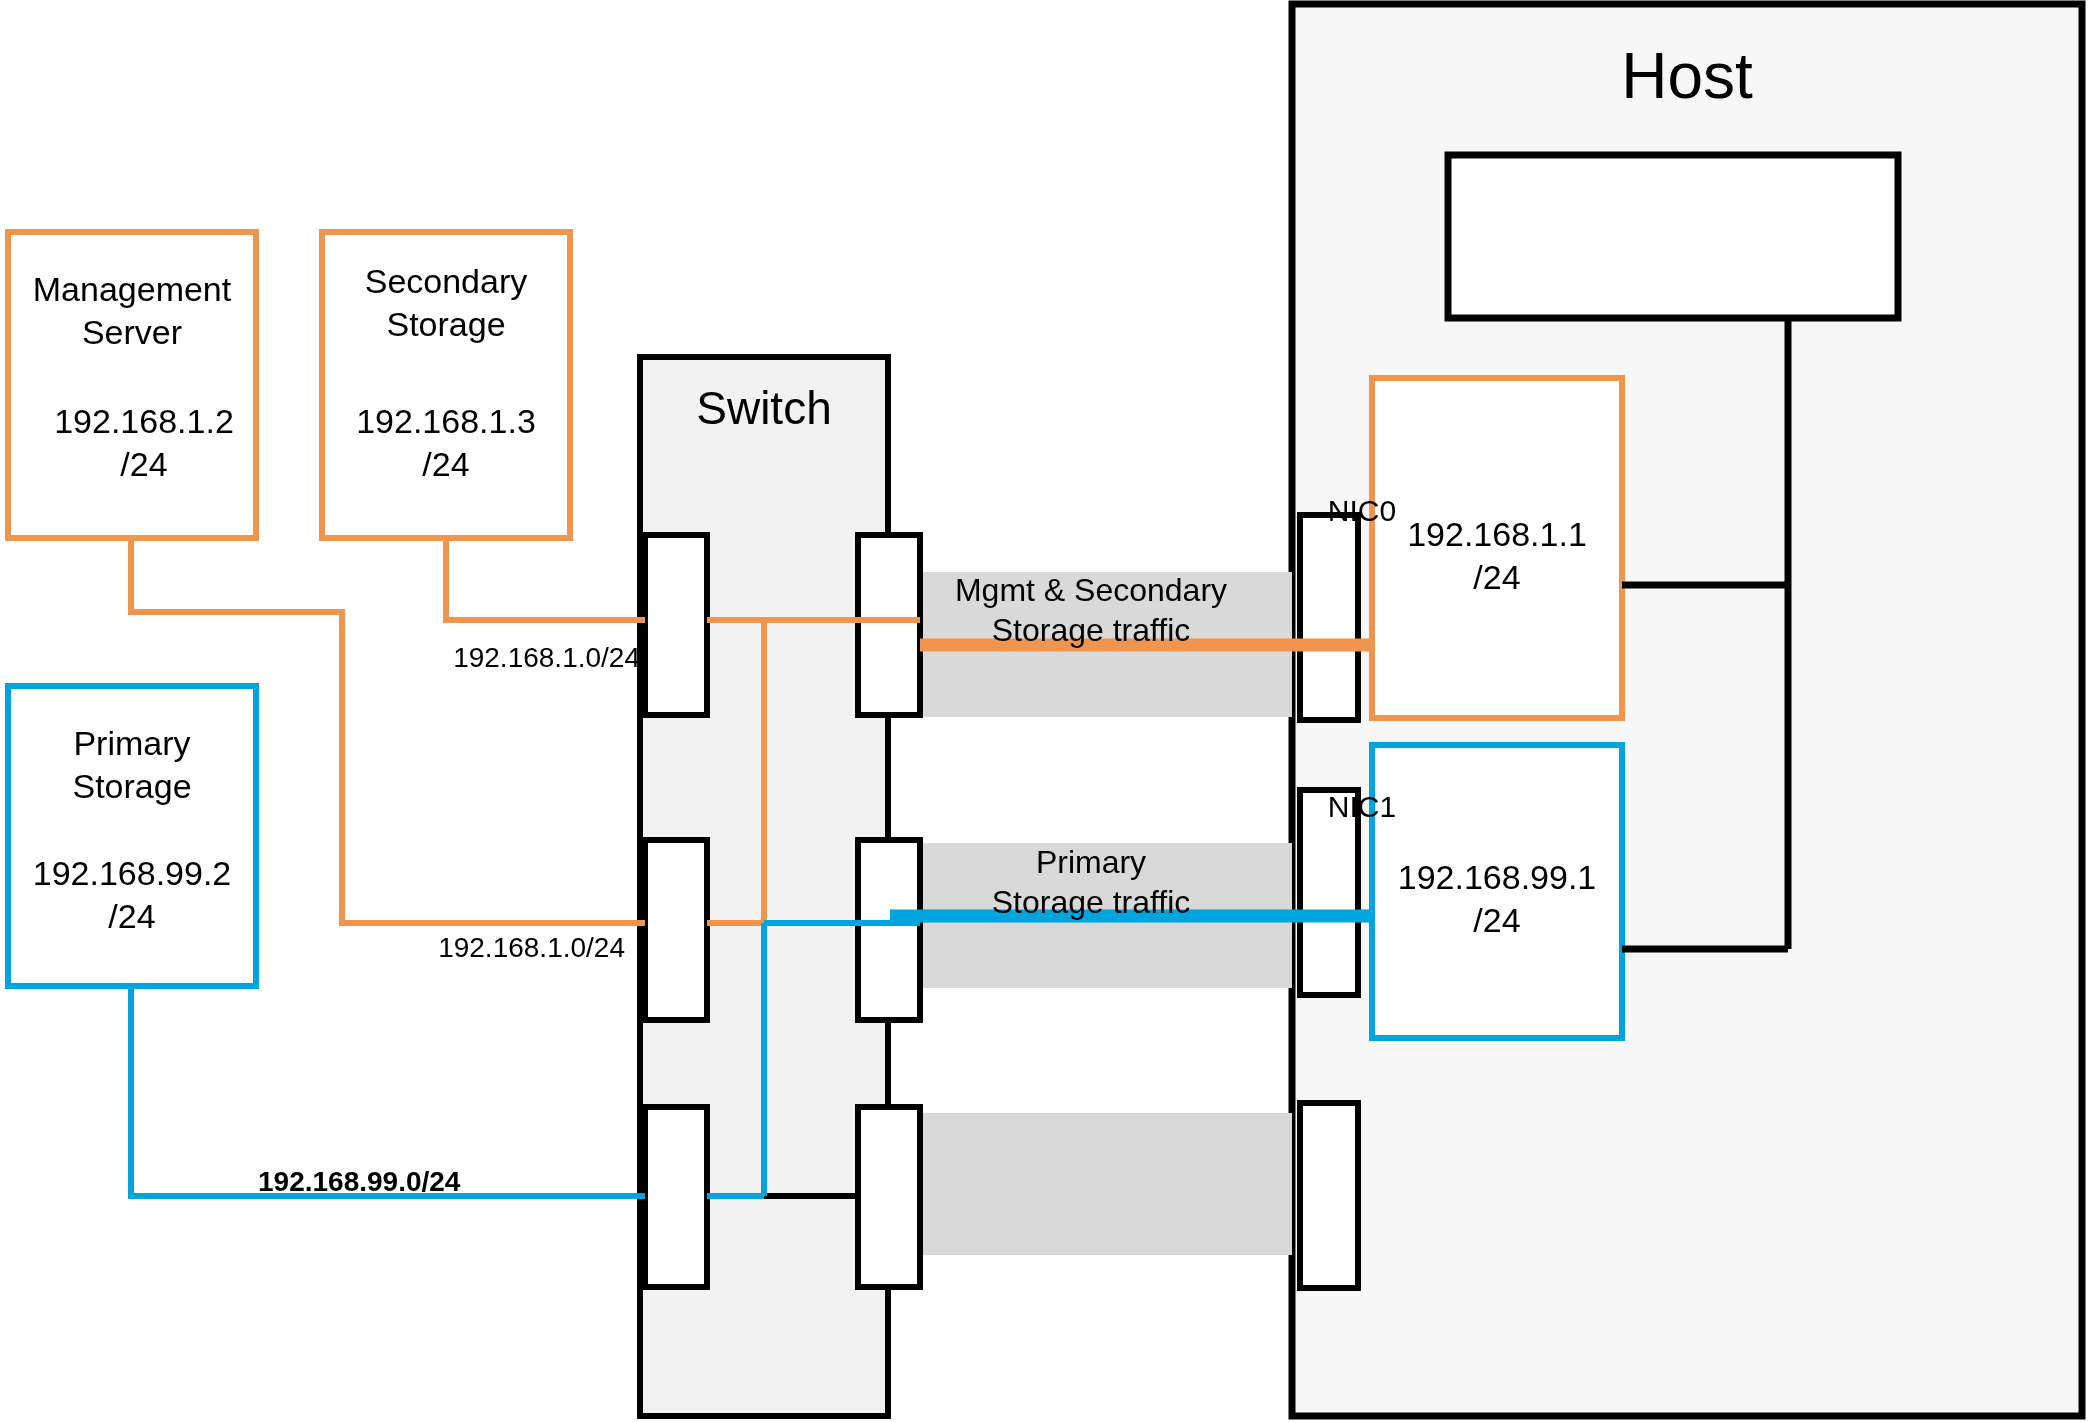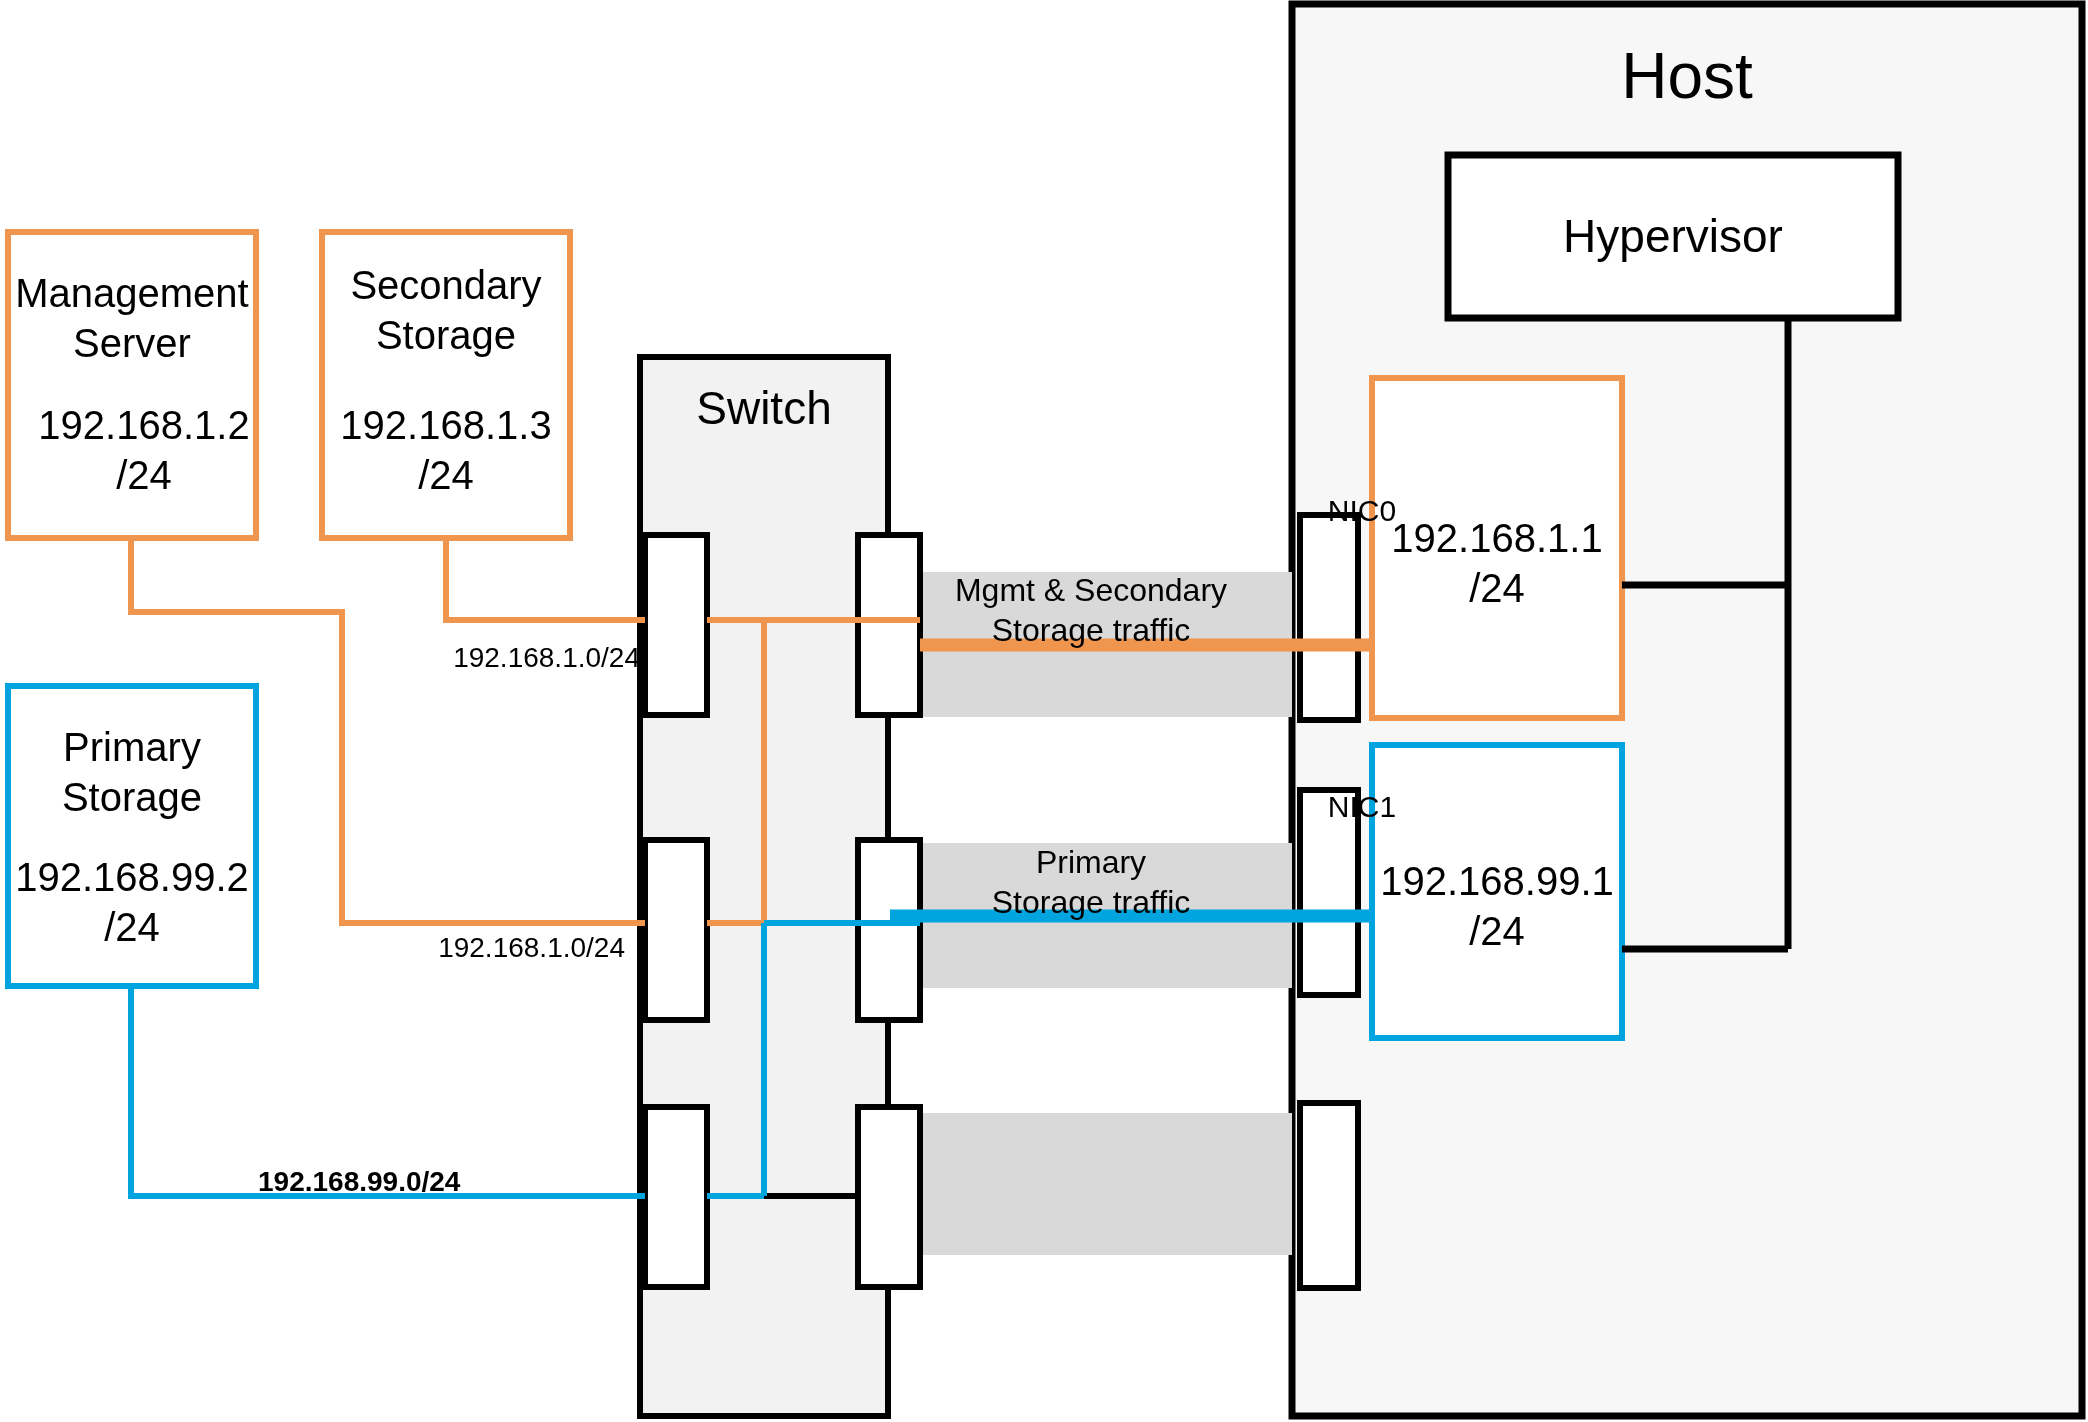--- a/index.html
+++ b/index.html
@@ -131,7 +131,6 @@
 
   <div class="txt big-title" style="left:1292px; top:36px; width:790px;">Host</div>
 
-  <div class="txt mid-title" style="left:1448px; top:208px; width:450px;">Hypervisor</div>
 
   <div class="txt nic-label" style="left:1302px; top:492px; width:120px;">NIC0</div>
   <div class="txt nic-label" style="left:1302px; top:766px; width:120px;margin-top:22px;">NIC1</div>

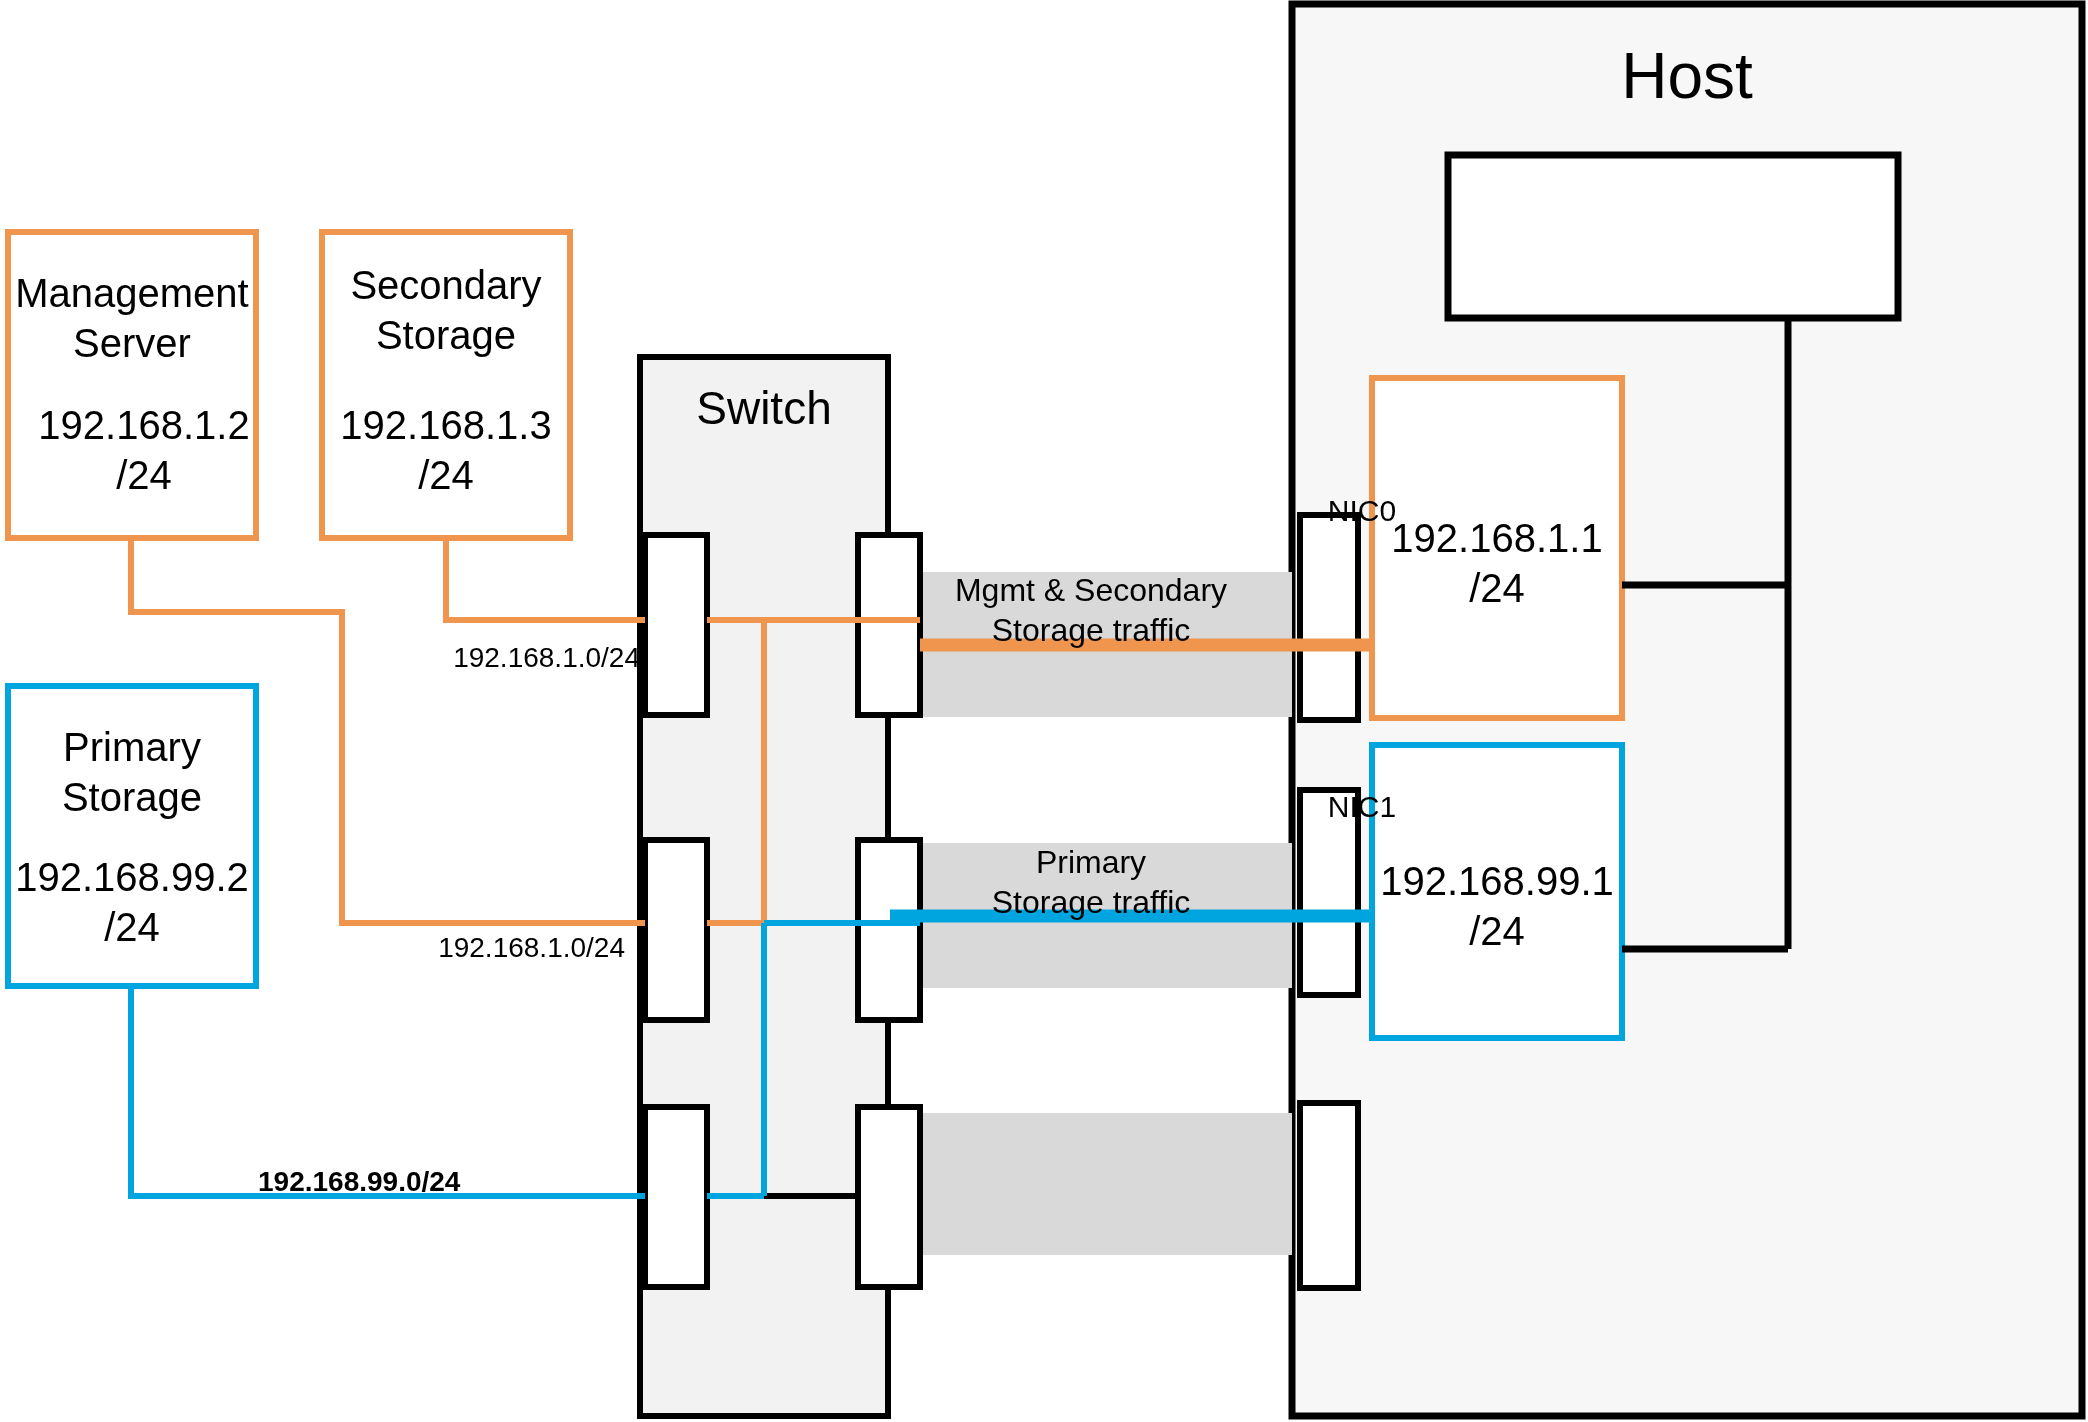--- a/index.html
+++ b/index.html
@@ -34,7 +34,7 @@
     font-family: "Liberation Sans", sans-serif;
   }
   .node-label {
-    font-size: 40px;
+    font-size: 34px;
   }
   .big-title {
     font-size: 64px;

